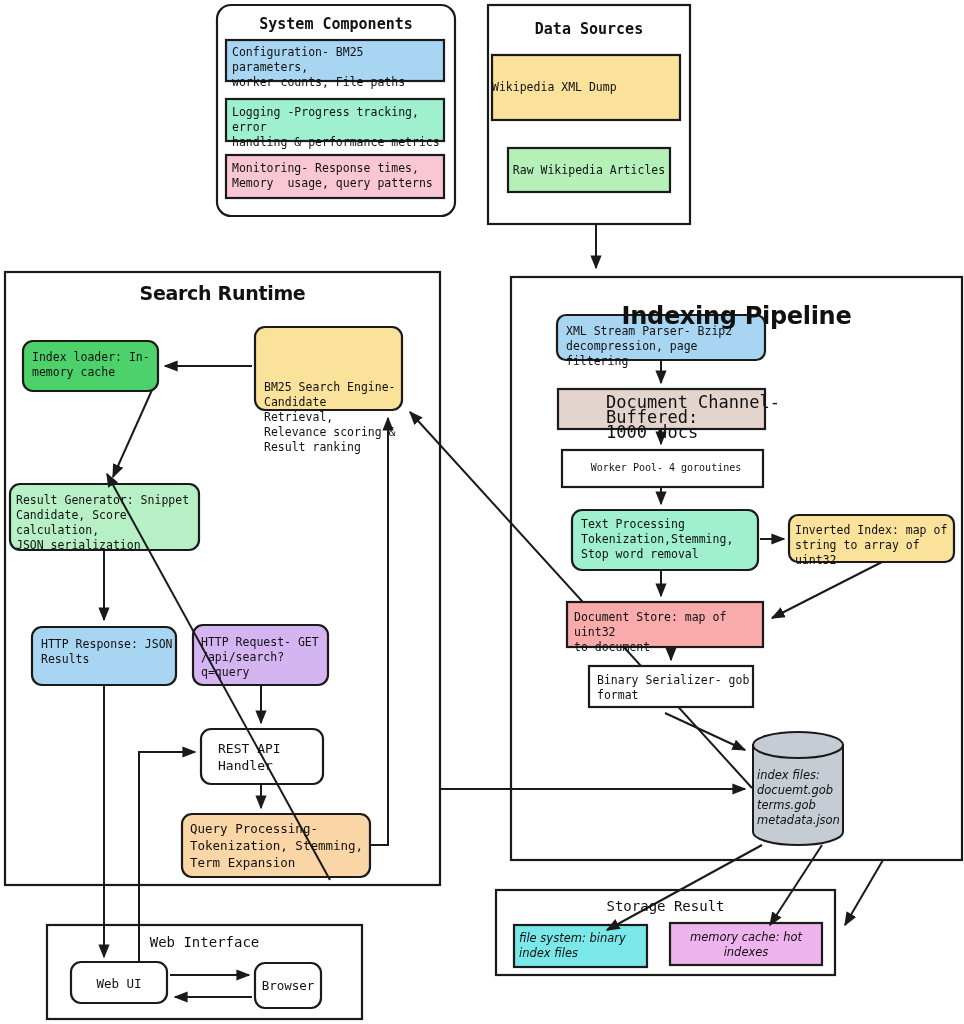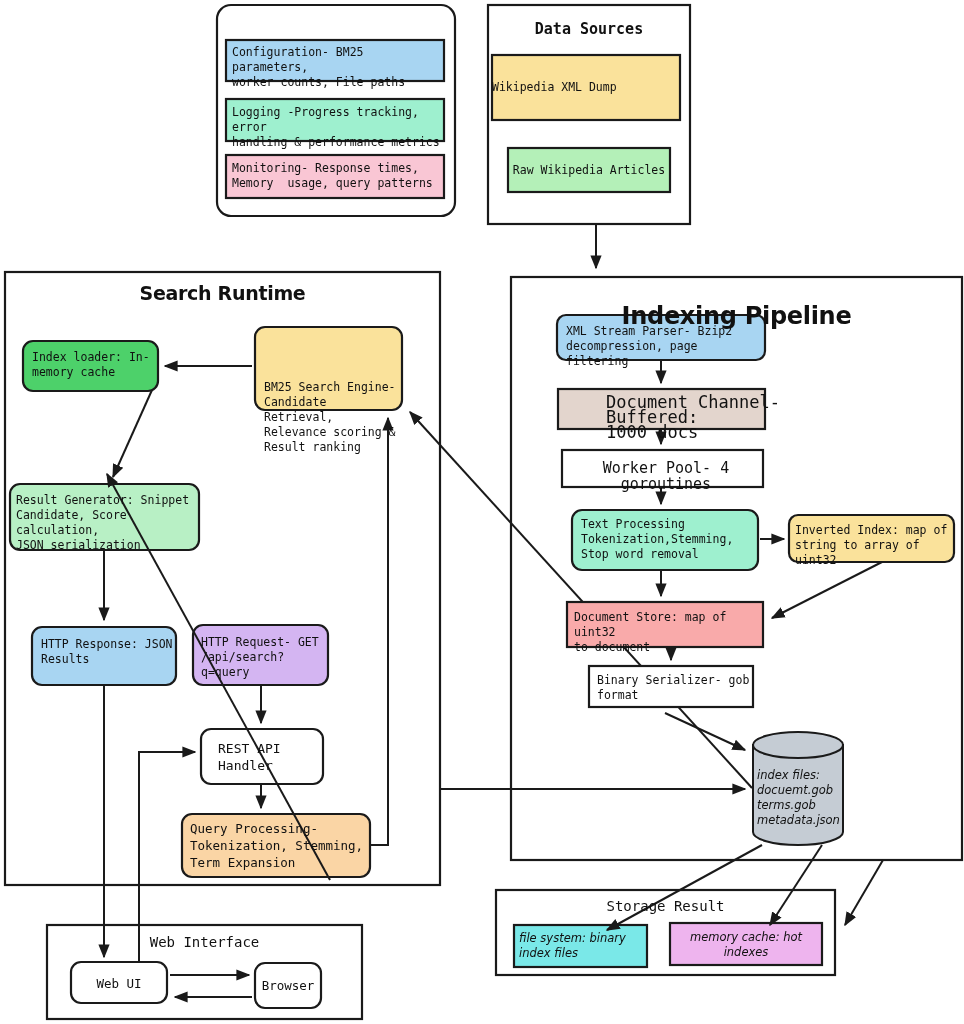--- a/index.html
+++ b/index.html
@@ -106,6 +106,7 @@
     <path d="M 252 997 L 175 997" stroke="#1a1a1a" stroke-width="2" fill="none" marker-end="url(#arrow)"></path>
   </svg>
 
+  <div class="node-text mono" style="left:217px;top:15px;width:238px;text-align:center;font-size:15px;font-weight:bold;color:#111;">System Components</div>
   <div class="node-text mono" style="left:488px;top:20px;width:202px;text-align:center;font-size:15px;font-weight:bold;color:#111;">Data Sources</div>
   <div class="node-text" style="left:5px;top:282px;width:435px;text-align:center;font-size:19px;font-weight:900;color:#111;font-family:'DejaVu Sans','Liberation Sans',sans-serif;letter-spacing:-0.3px;">Search Runtime</div>
   <div class="node-text" style="left:511px;top:302px;width:451px;text-align:center;font-size:24px;font-weight:900;color:#111;font-family:'DejaVu Sans','Liberation Sans',sans-serif;letter-spacing:-0.3px;">Indexing Pipeline</div>

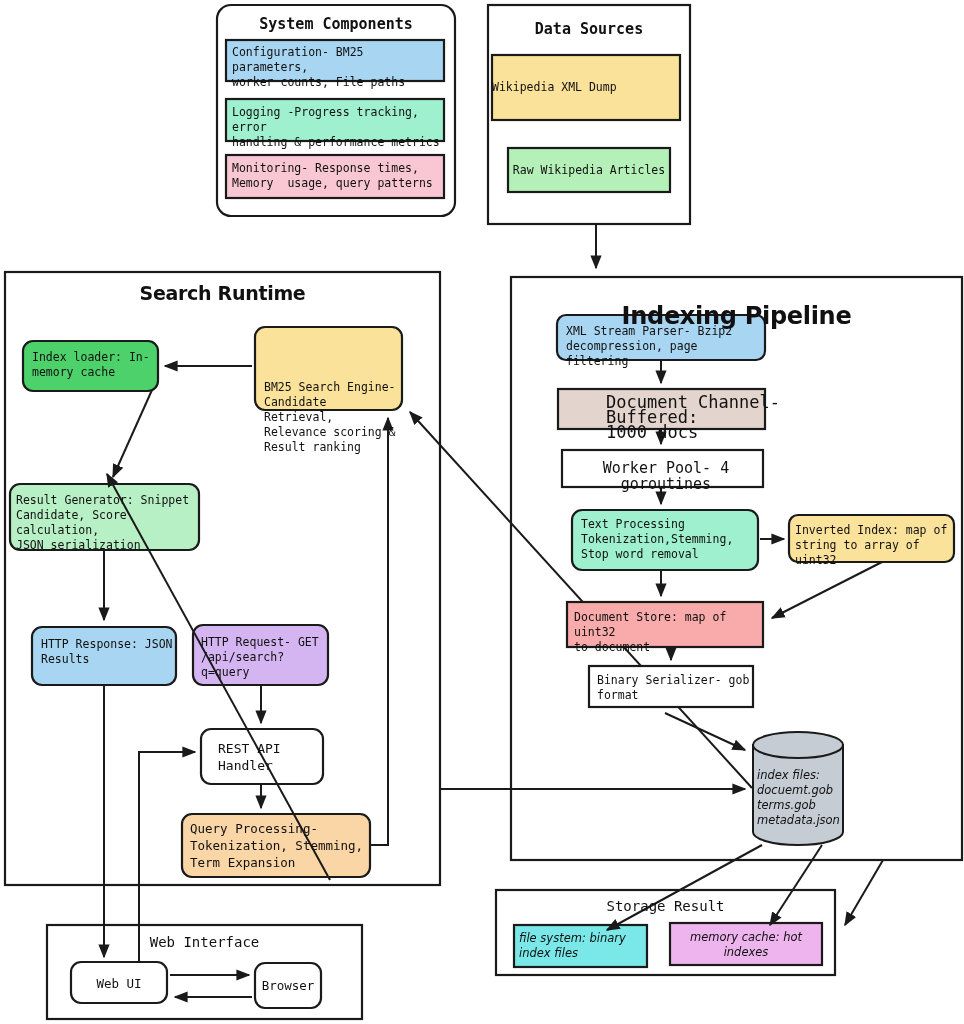--- a/index.html
+++ b/index.html
@@ -146,7 +146,7 @@
 decompression, page filtering</div>
   <div class="node-text mono" style="left:566px;top:395px;width:200px;font-size:17px;line-height:15px;color:#111;margin-left:40px;">Document Channel- Buffered:
 1000 docs</div>
-  <div class="node-text mono" style="left:562px;top:460px;width:201px;text-align:center;font-size:15px;line-height:16px;color:#111;padding-left:7px;">Worker Pool- 4 goroutines</div>
+  <div class="node-text mono" style="left:562px;top:460px;width:201px;text-align:center;font-size:10px;line-height:16px;color:#111;padding-left:7px;">Worker Pool- 4 goroutines</div>
   <div class="node-text mono" style="left:581px;top:517px;width:178px;font-size:11.5px;line-height:15px;color:#111;">Text Processing
 Tokenization,Stemming,
 Stop word removal</div>

